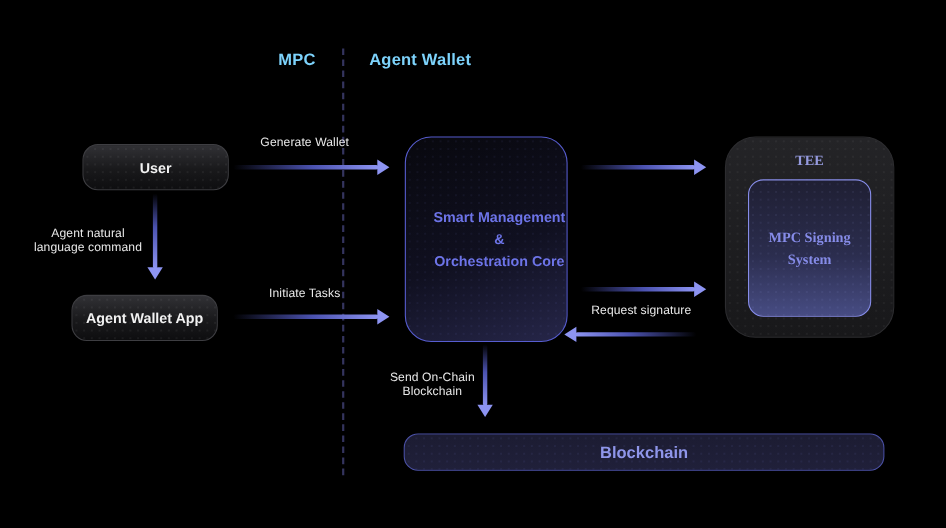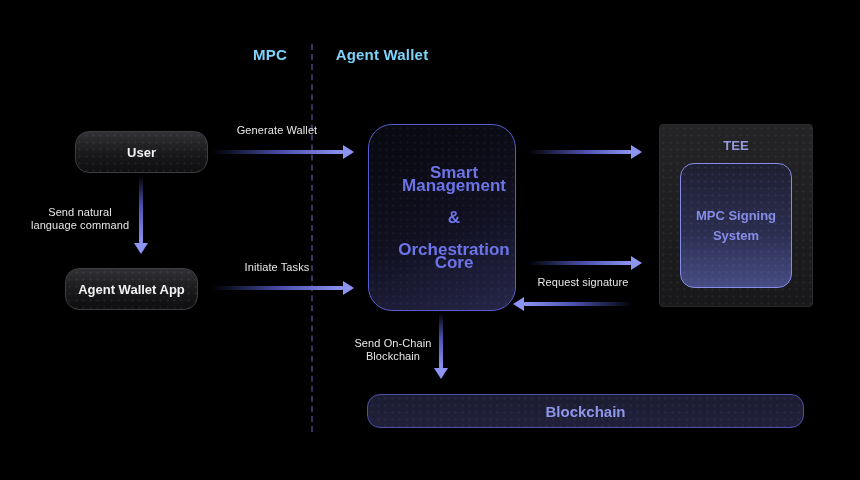--- a/index.html
+++ b/index.html
@@ -49,12 +49,13 @@
     color:#6d74e8;font-size:17px;font-weight:700;line-height:13px;padding-left:24px;
   }
   #node-tee{
-    left:659px;top:124px;width:154px;height:183px;border-radius:4px;
+    left:659px;top:124px;width:154px;height:183px;border-radius:28px;
     border:1px solid #2c2c2f;
     background:
       radial-gradient(circle, rgba(255,255,255,0.045) 1px, transparent 1.3px) 0 0/7px 7px,
       linear-gradient(180deg,#242427 0%,#18181a 100%);
     align-items:flex-start;
+    font-family:Liberation Serif, serif;
   }
   #tee-label{
     position:absolute;left:0;top:13px;width:100%;

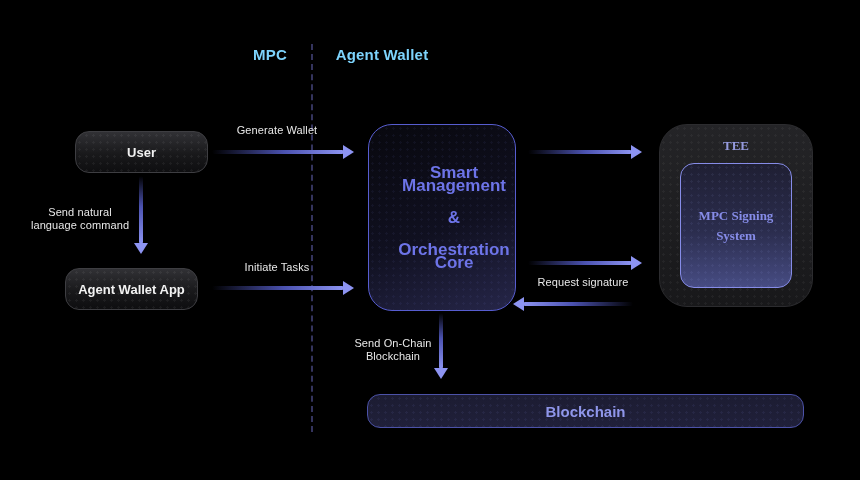--- a/index.html
+++ b/index.html
@@ -45,8 +45,8 @@
     background:
       radial-gradient(circle, rgba(140,150,255,0.06) 1px, transparent 1.3px) 0 0/7px 7px,
       linear-gradient(160deg,#08080e 0%,#101020 55%,#262649 100%);
-    flex-direction:column;gap:19px;
-    color:#6d74e8;font-size:17px;font-weight:700;line-height:13px;padding-left:24px;
+    flex-direction:column;gap:7px;
+    color:#6d74e8;font-size:13px;font-weight:700;line-height:13px;padding-left:24px;
   }
   #node-tee{
     left:659px;top:124px;width:154px;height:183px;border-radius:28px;

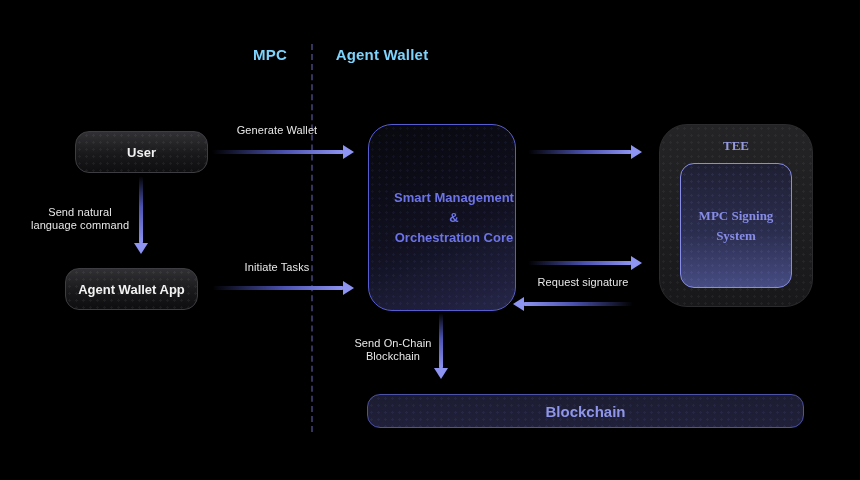--- a/index.html
+++ b/index.html
@@ -158,7 +158,7 @@
   <div id="arr-onchain" class="arrow-down"></div>
 
   <div id="lbl-natural" class="edge-label">
-    <div>Send natural</div>
+    <div>Agent natural</div>
     <div>language command</div>
   </div>
   <div id="lbl-register" class="edge-label">Generate Wallet</div>

